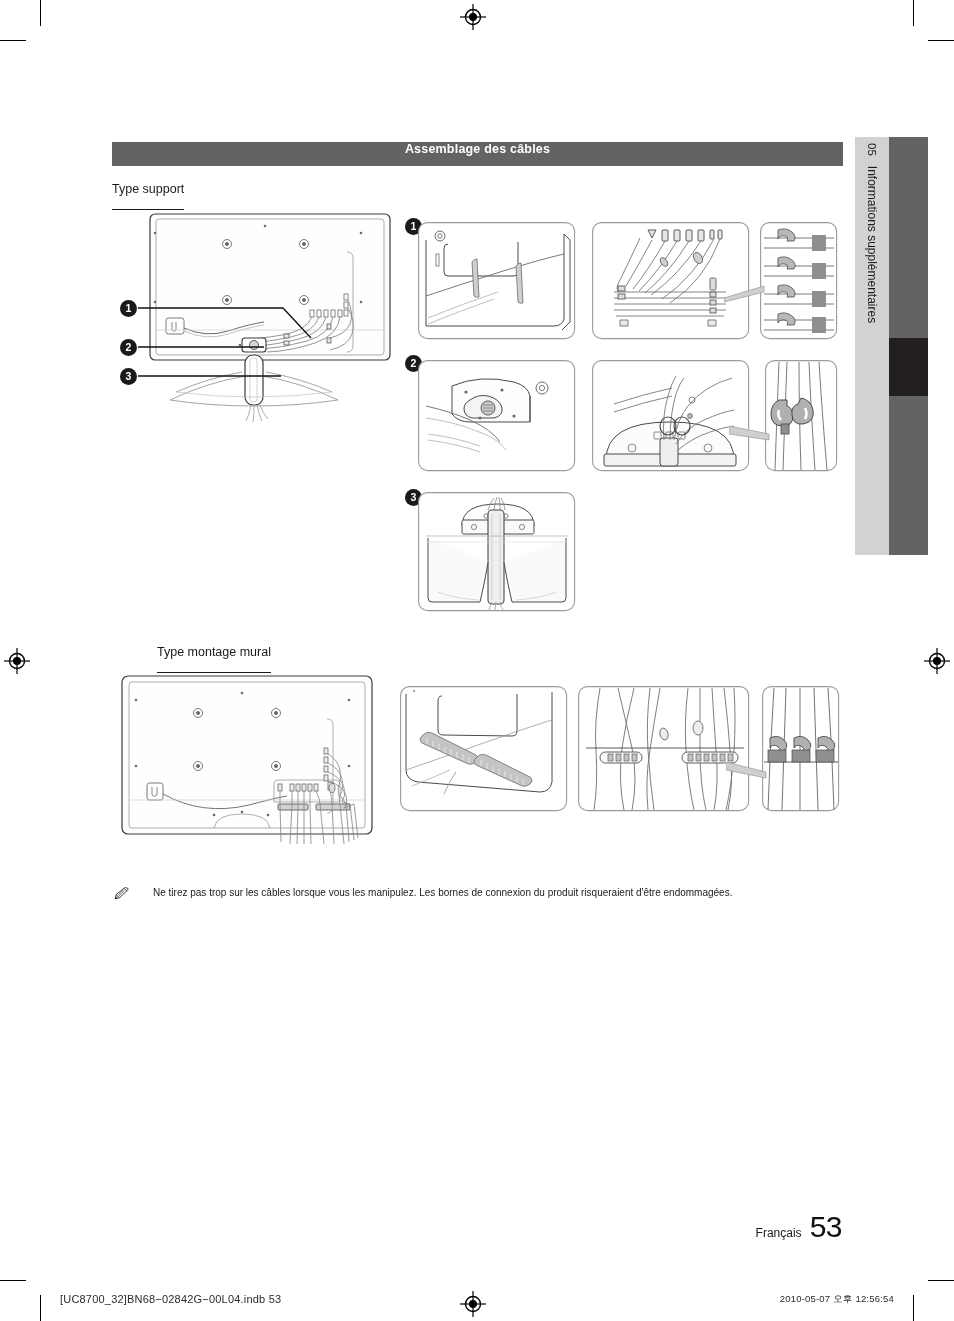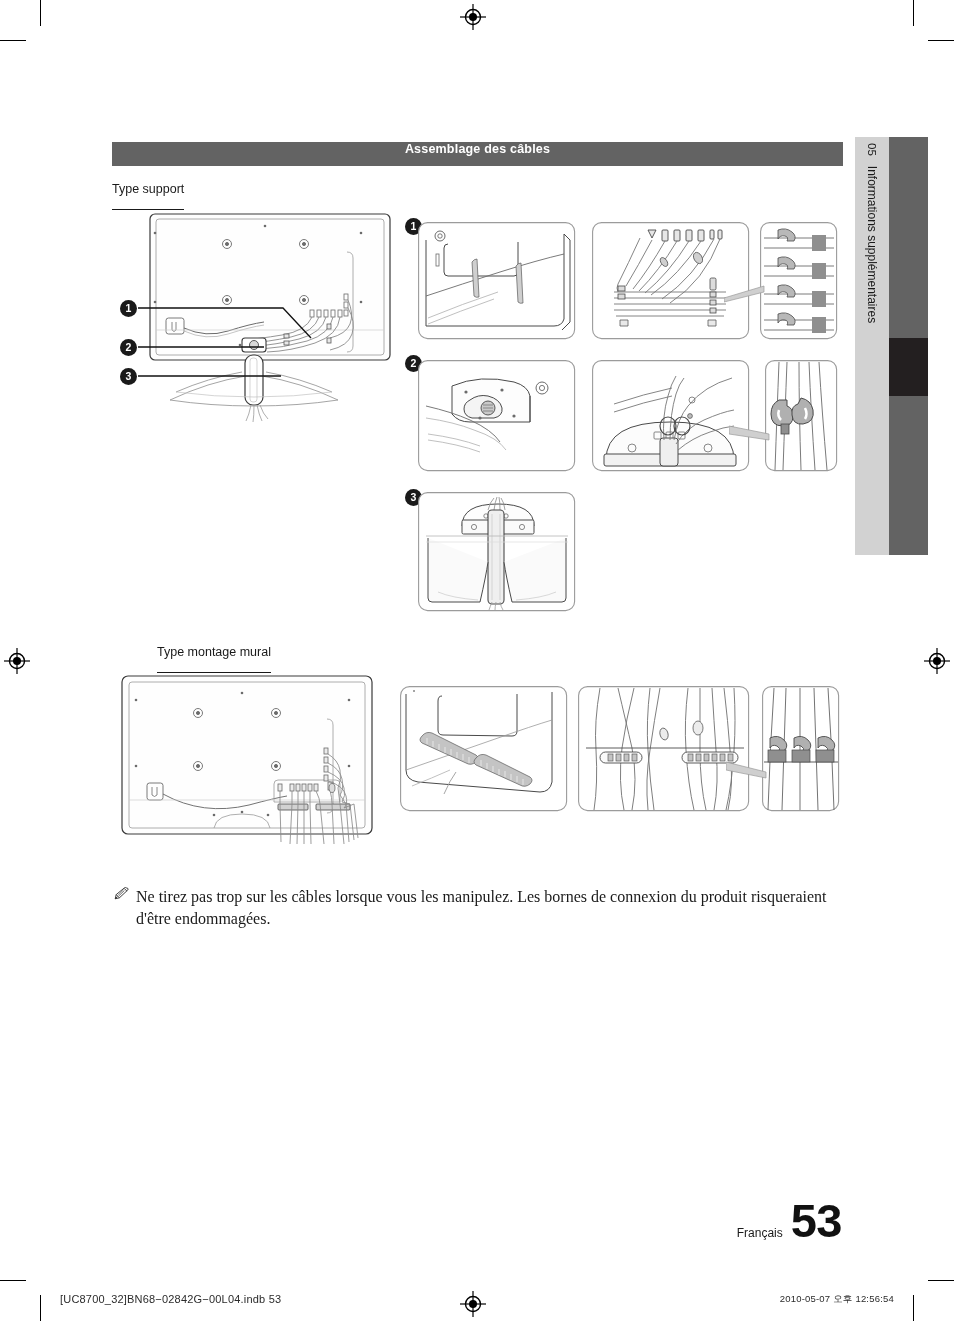--- a/index.html
+++ b/index.html
@@ -112,11 +112,10 @@
     width: 730px;
     display: flex;
     align-items: flex-start;
-    gap: 7px;
-    font-size: 16px;
+    gap: 24px;
+    font-size: 10px;
     color: #1a1a1a;
     line-height: 1.35;
-    font-family: Liberation Serif, serif;
   }
   .note-icon { flex: 0 0 auto; margin-top: 1px; }
 

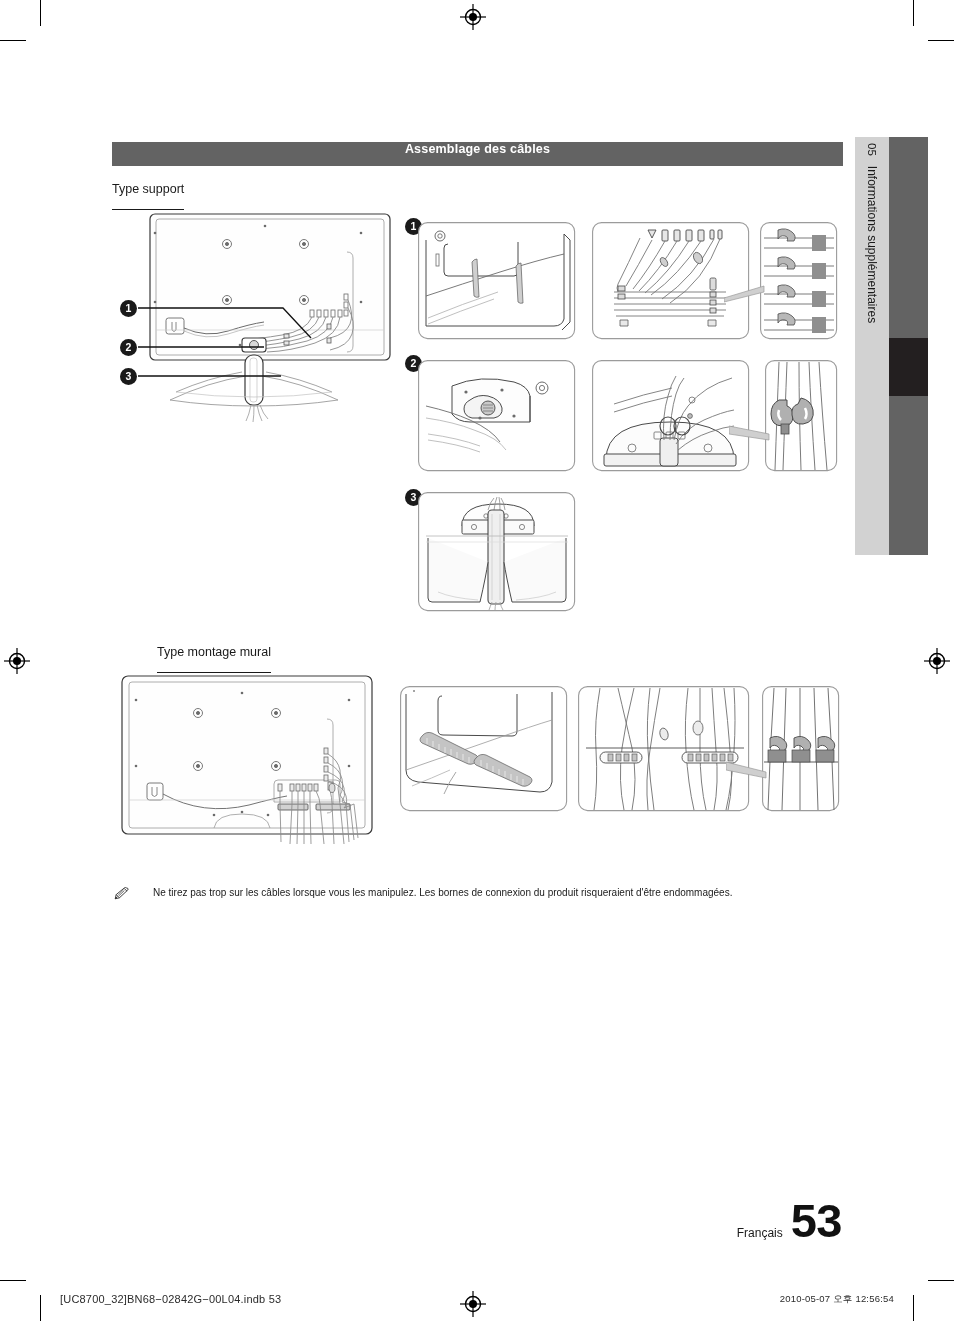--- a/index.html
+++ b/index.html
@@ -130,7 +130,7 @@
     gap: 8px;
   }
   .lang { font-size: 12px; color: #1a1a1a; margin-top: 48px; }
-  .pageno { font-size: 47px; font-weight: bold; color: #111; letter-spacing: -0.5px; }
+  .pageno { font-size: 30px; font-weight: normal; color: #111; letter-spacing: -0.5px; }
 
   .footer-left {
     position: absolute;

